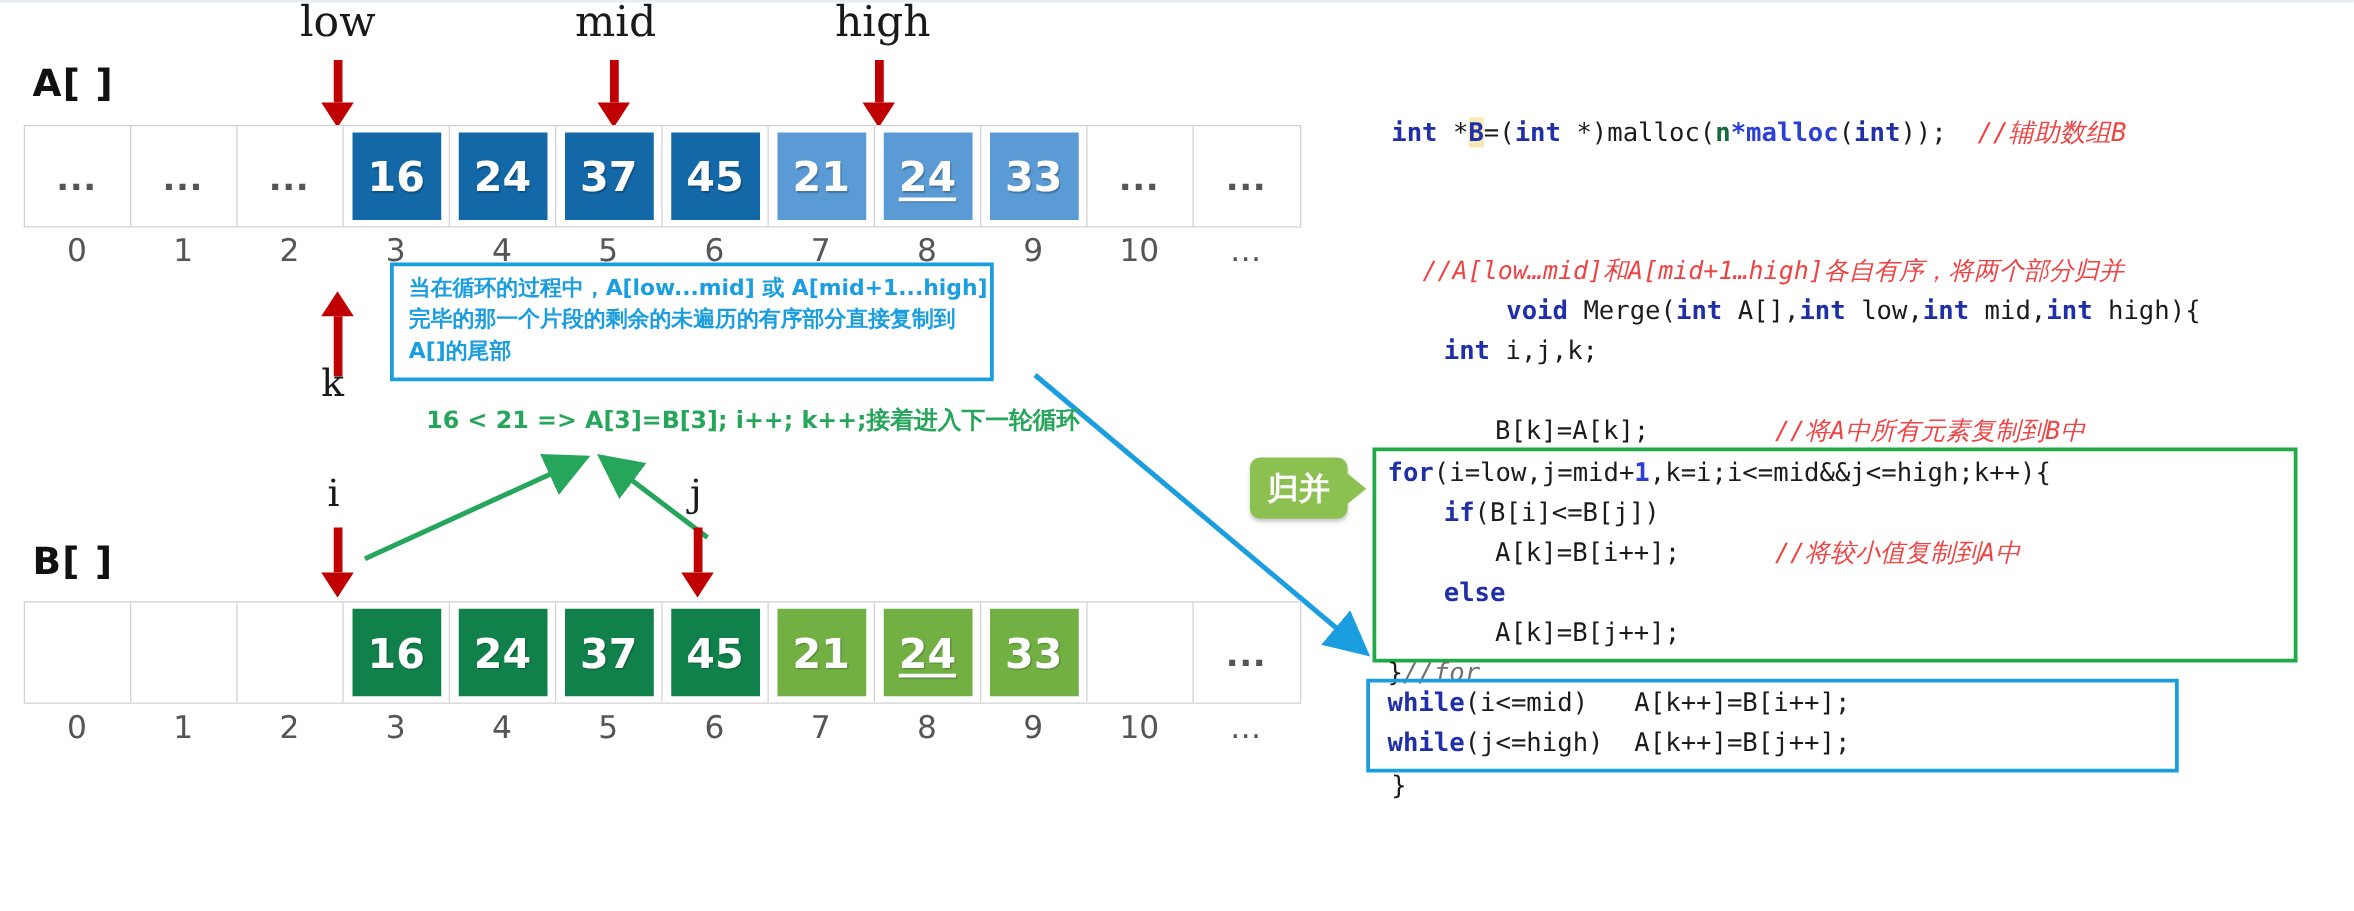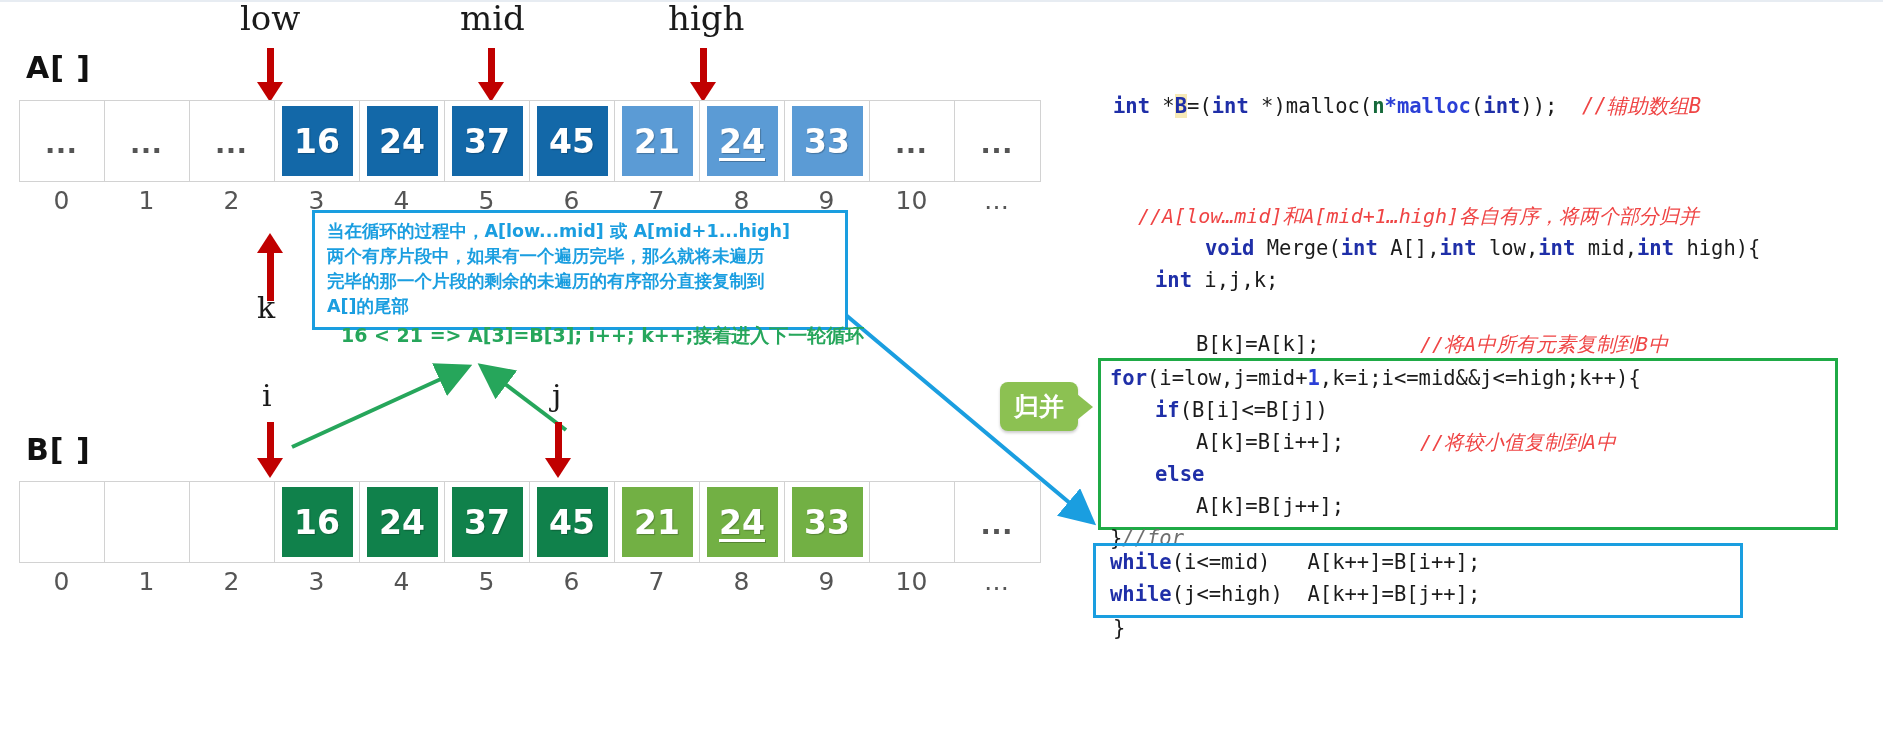--- a/index.html
+++ b/index.html
@@ -254,7 +254,7 @@
   </div>
   <div class="ptr-name small" style="left:257px;top:290px;">k</div>
 
-  <div class="note-blue" style="left:312px;top:210px;width:536px;">
+  <div class="note-blue" style="left:312px;top:210px;width:483px;">
     <div>当在循环的过程中，A[low...mid] 或 A[mid+1...high]</div>
     <div>两个有序片段中，如果有一个遍历完毕，那么就将未遍历</div>
     <div>完毕的那一个片段的剩余的未遍历的有序部分直接复制到</div>

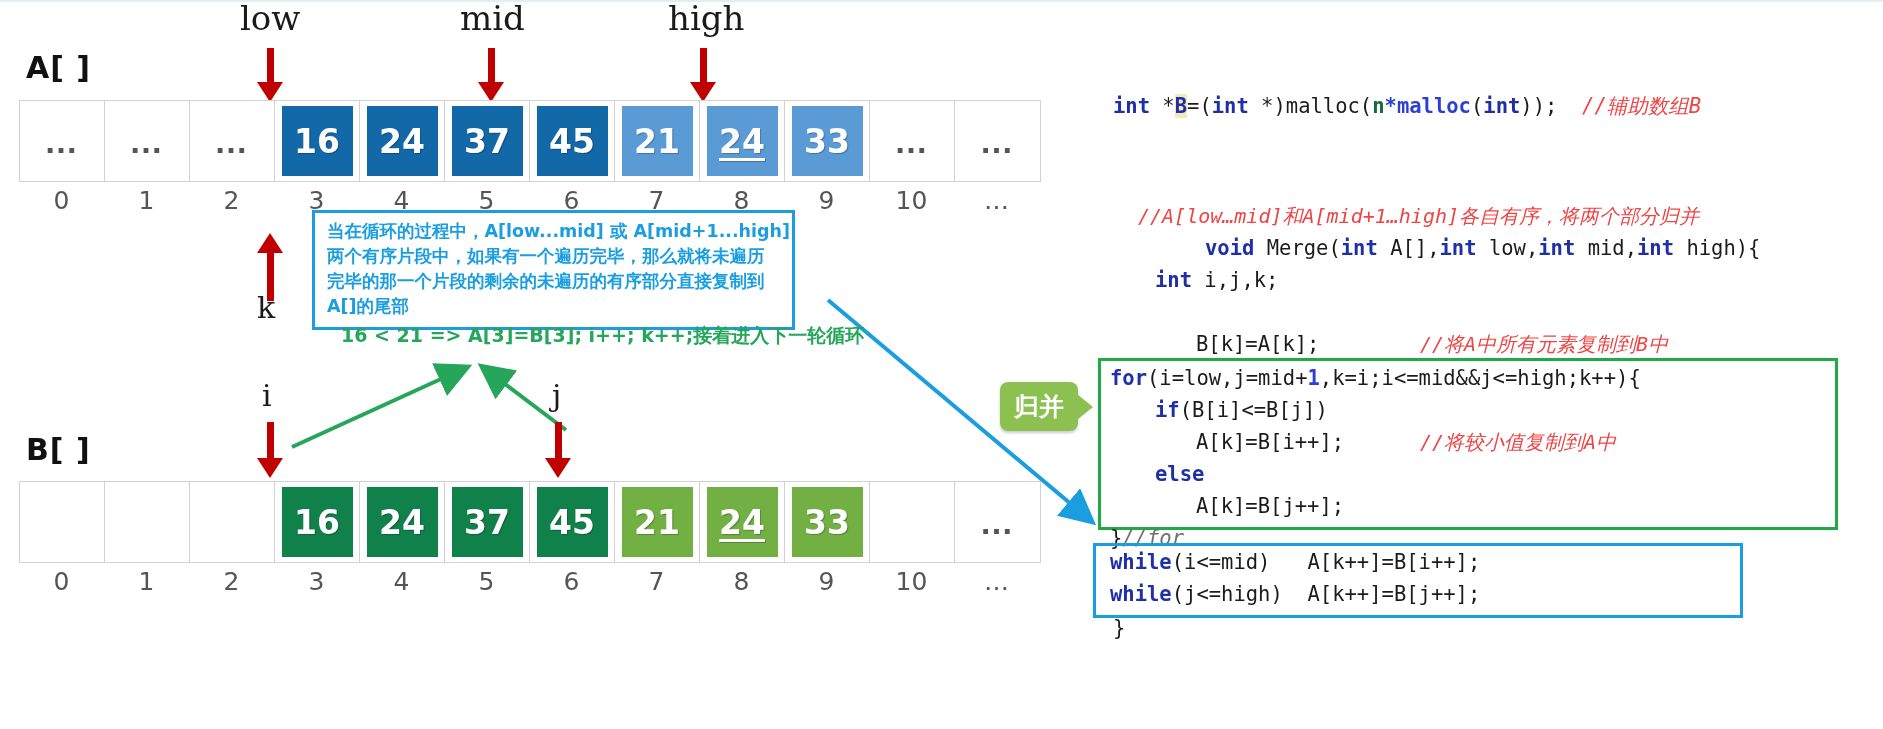--- a/index.html
+++ b/index.html
@@ -256,7 +256,6 @@
 
   <div class="note-blue" style="left:312px;top:210px;width:483px;">
     <div>当在循环的过程中，A[low...mid] 或 A[mid+1...high]</div>
-    <div>两个有序片段中，如果有一个遍历完毕，那么就将未遍历</div>
     <div>完毕的那一个片段的剩余的未遍历的有序部分直接复制到</div>
     <div>A[]的尾部</div>
   </div>

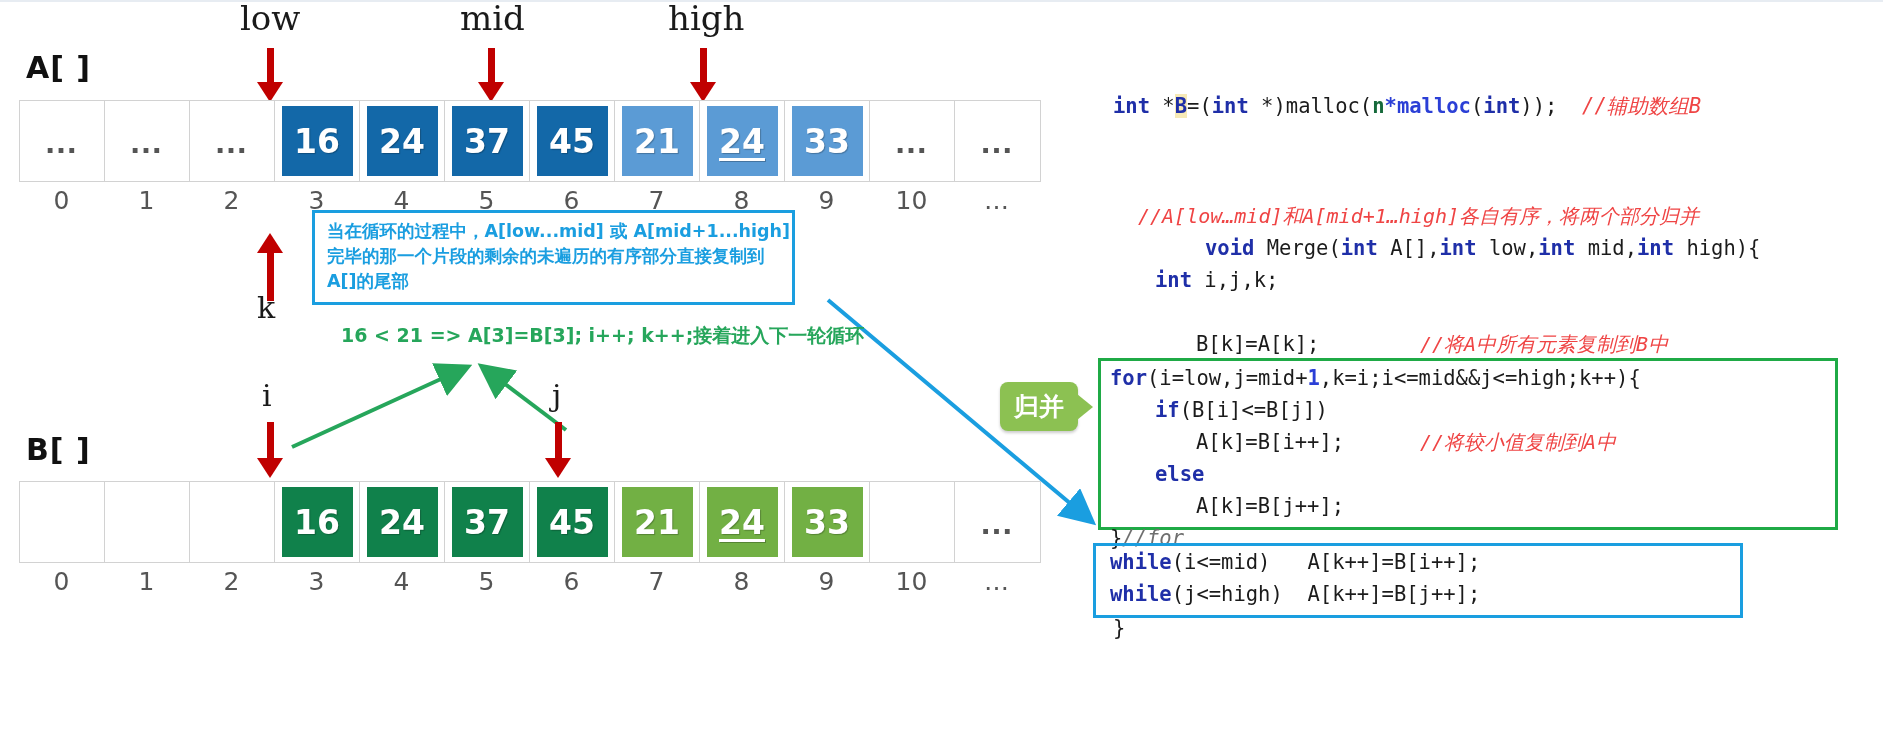--- a/index.html
+++ b/index.html
@@ -337,7 +337,7 @@
 
   <div class="box-green" style="left:1098px;top:358px;width:740px;height:172px;"></div>
 
-  <div class="tag-green" style="left:1000px;top:366px;margin-top:16px;">归并</div>
+  <div class="tag-green" style="left:1000px;top:366px;">归并</div>
 
   <div class="code" style="left:1110px;top:362px;"><span class="kw">for</span><span>(i=low,j=mid+</span><span class="num">1</span><span>,k=i;i&lt;=mid&amp;&amp;j&lt;=high;k++){</span></div>
 

